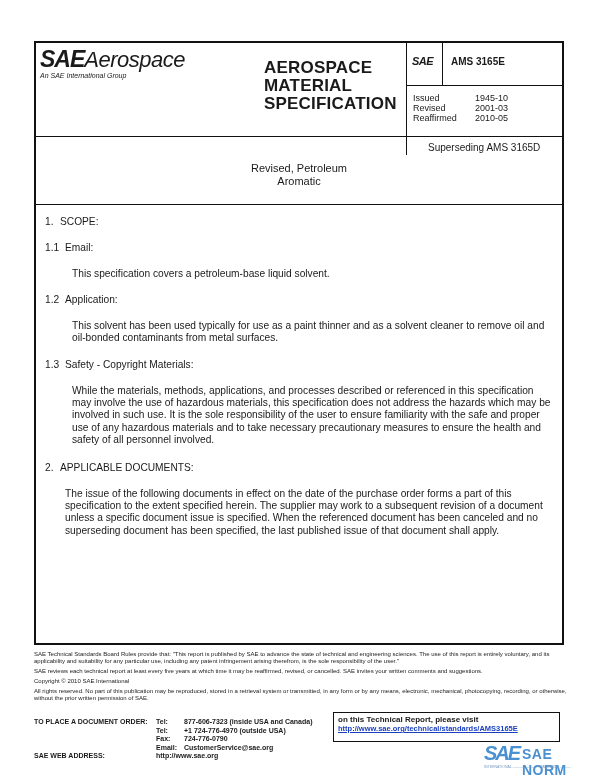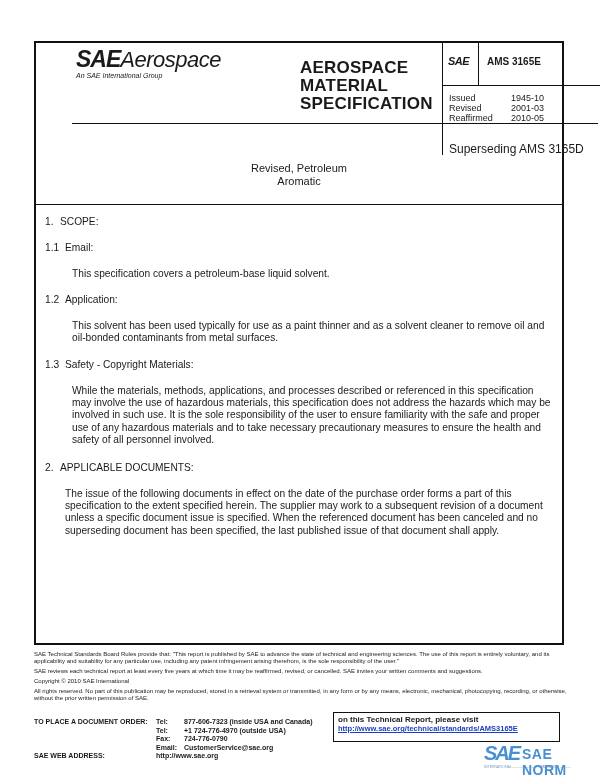--- a/index.html
+++ b/index.html
@@ -5,7 +5,7 @@
   html, body { margin:0; padding:0; background:#ffffff; }
   body { width:600px; height:776px; position:relative; overflow:hidden; font-family:"Liberation Sans", sans-serif; color:#1a1a1a; }
   .page-frame { position:absolute; left:34px; top:41px; width:530px; height:604px; border:2px solid #111; box-sizing:border-box; }
-  .hdr { position:absolute; left:0; top:0; width:100%; height:81px; border-bottom:1.5px solid #111; box-sizing:border-box;margin-left:36px; }
+  .hdr { position:absolute; left:0; top:0; width:100%; height:94px; border-bottom:1.5px solid #111; box-sizing:border-box; }
   .brand { position:absolute; left:4px; top:5px; }
   .brand-logo { font-size:22px; line-height:22px; white-space:nowrap; }
   .brand-logo .sae { font-weight:bold; font-style:italic; letter-spacing:-1px; font-size:23px; }

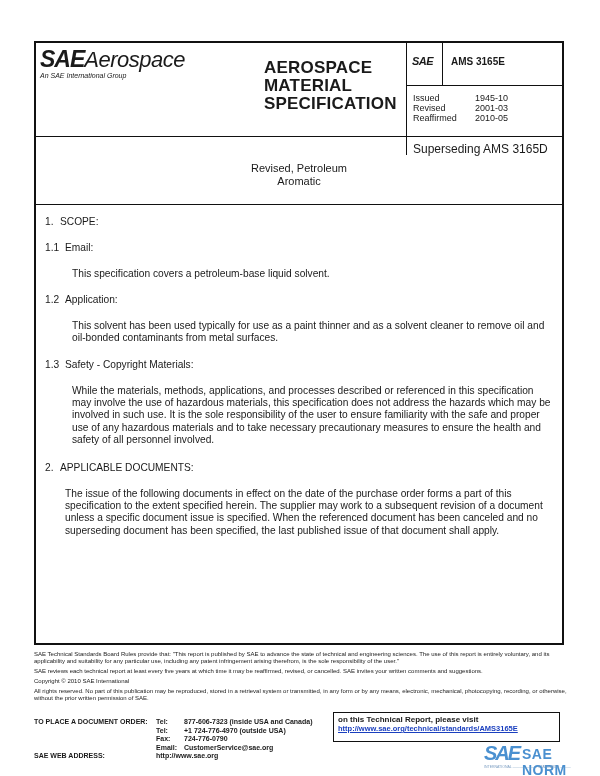--- a/index.html
+++ b/index.html
@@ -20,7 +20,7 @@
   .dates { position:absolute; left:6px; top:50px; font-size:9px; line-height:10px; }
   .dates .row { display:flex; }
   .dates .lbl { width:62px; }
-  .superseding { position:absolute; left:6px; top:99px; font-size:12px; }
+  .superseding { position:absolute; left:21px; top:99px; font-size:10px; }
   .title-box { position:absolute; left:0; top:114px; width:100%; height:48px; border-bottom:1.5px solid #111; box-sizing:border-box; text-align:center; font-size:11px; line-height:13px; padding-top:5px; }
   .content { position:absolute; left:0; top:162px; width:100%; font-size:10.2px; line-height:12.2px; }
   .sec { position:absolute; left:0; }

